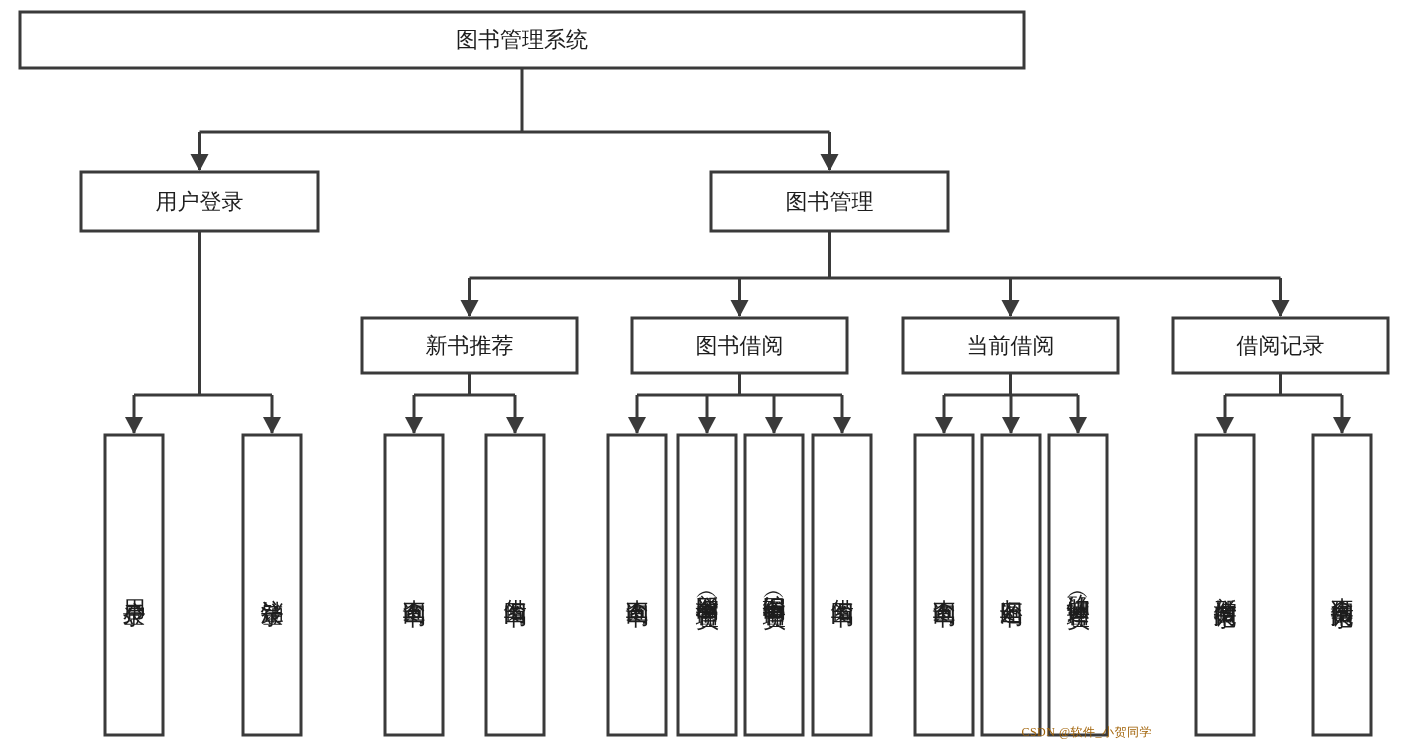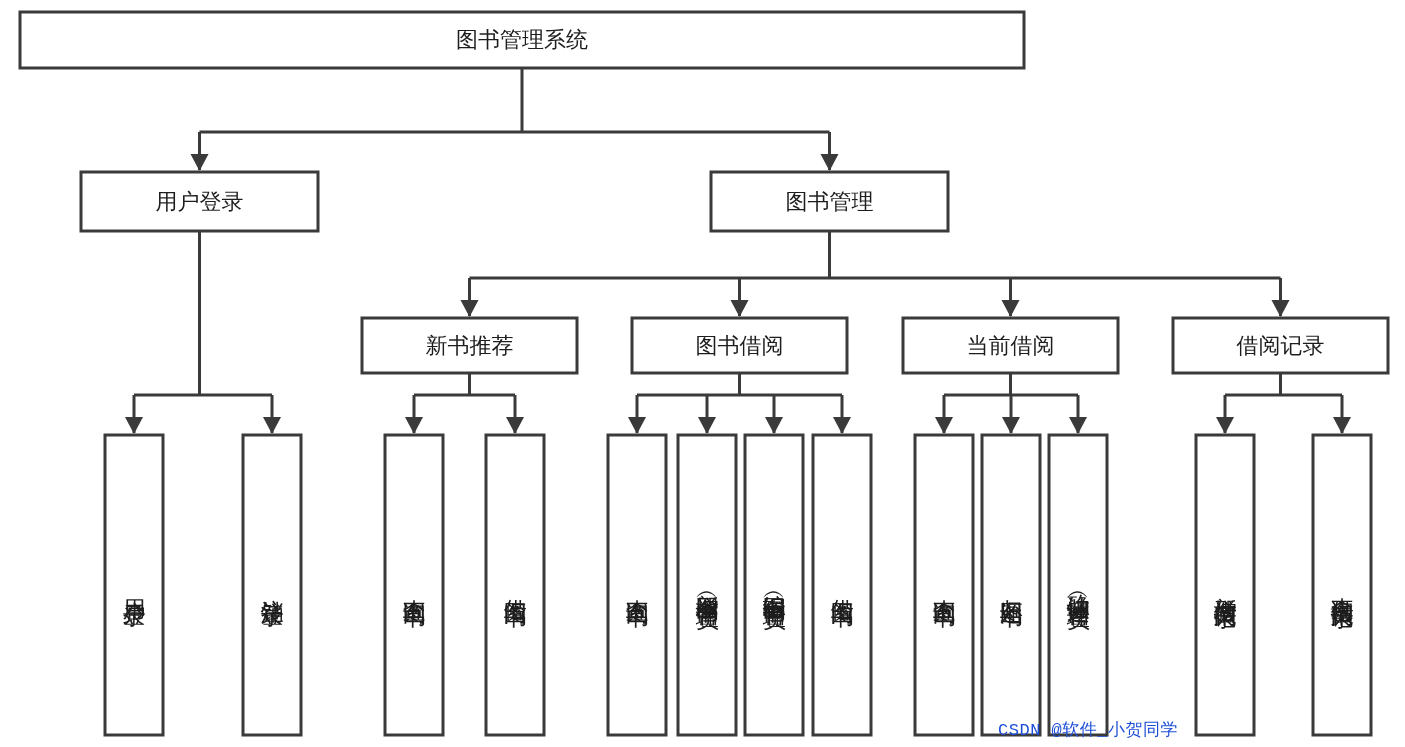--- a/index.html
+++ b/index.html
@@ -18,7 +18,6 @@
     width: 1160px;
     height: 747px;
     background: #ffffff;
-    padding-left: 26px;
   }
   svg.diagram {
     position: absolute;

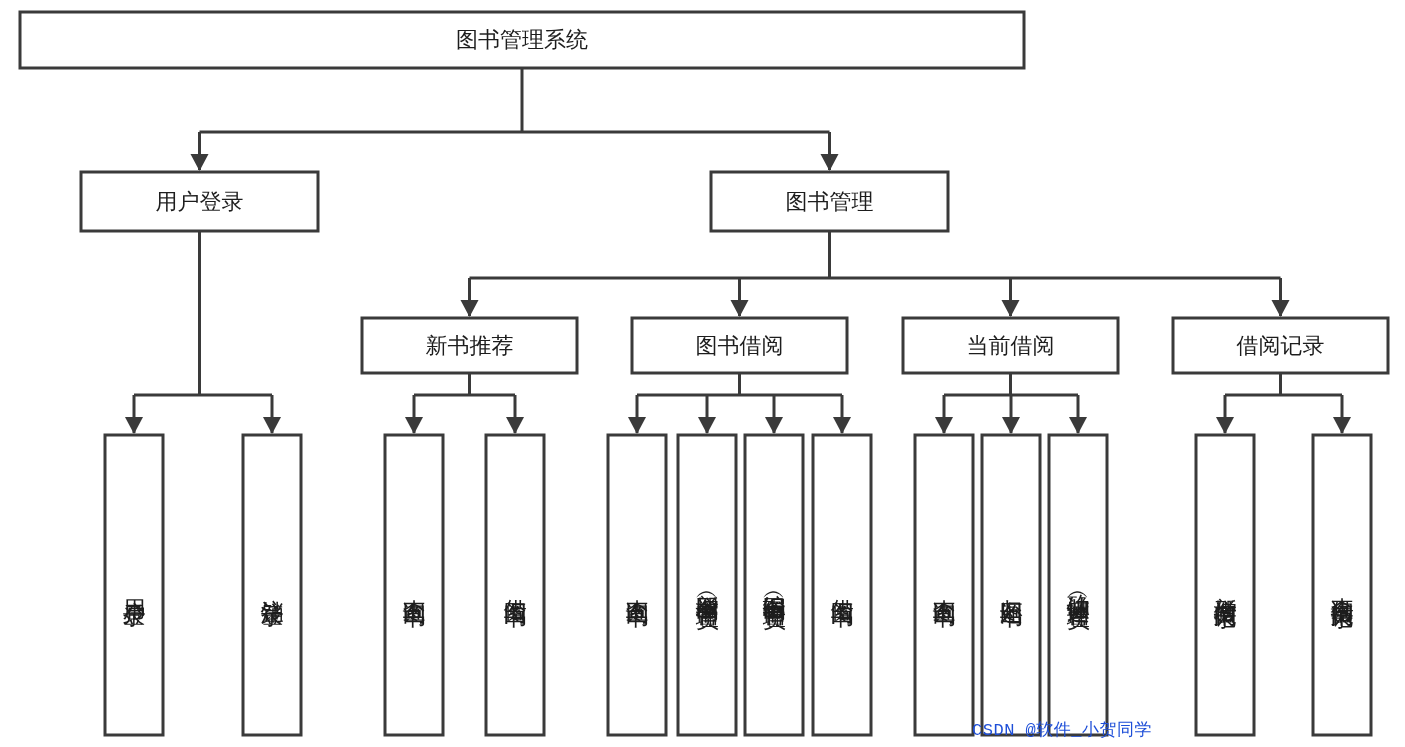--- a/index.html
+++ b/index.html
@@ -51,9 +51,9 @@
     position: absolute;
     right: 8px;
     bottom: 6px;
-    font-family: Liberation Mono, monospace;
-    font-size: 17px;
-    color: #1d4ed8;
+    font-family: Liberation Serif, serif;
+    font-size: 12px;
+    color: #a16207;
     white-space: nowrap;
     letter-spacing: 0.5px;
   }

